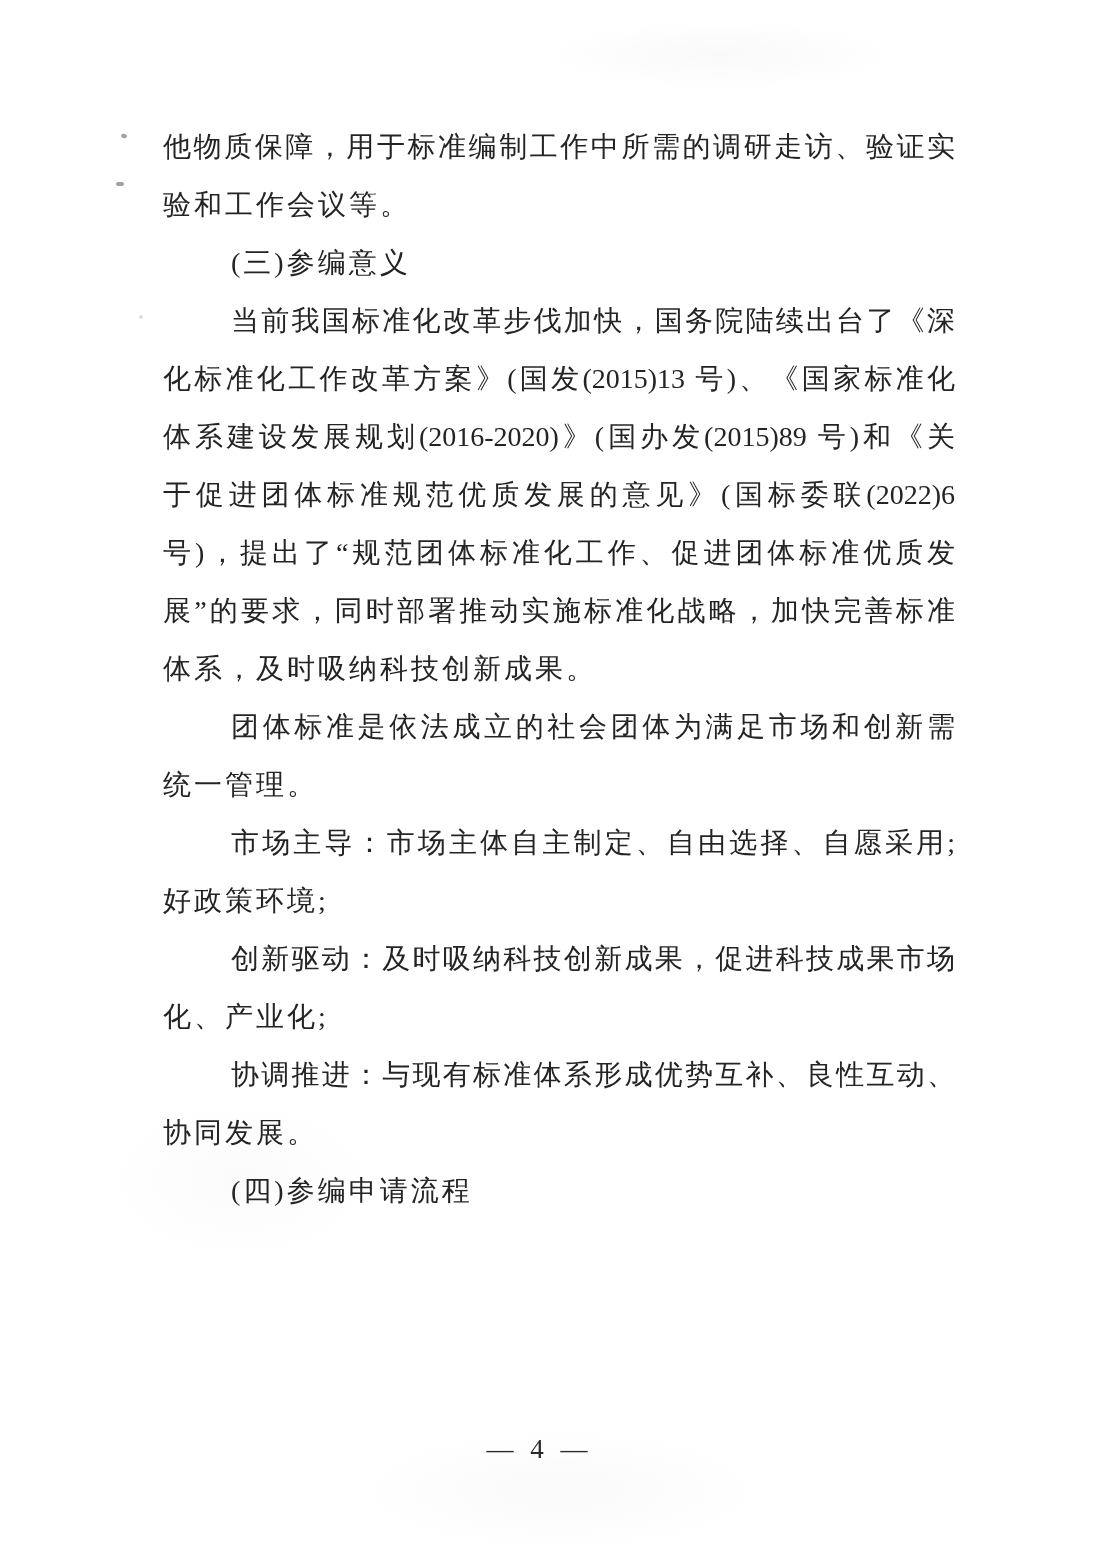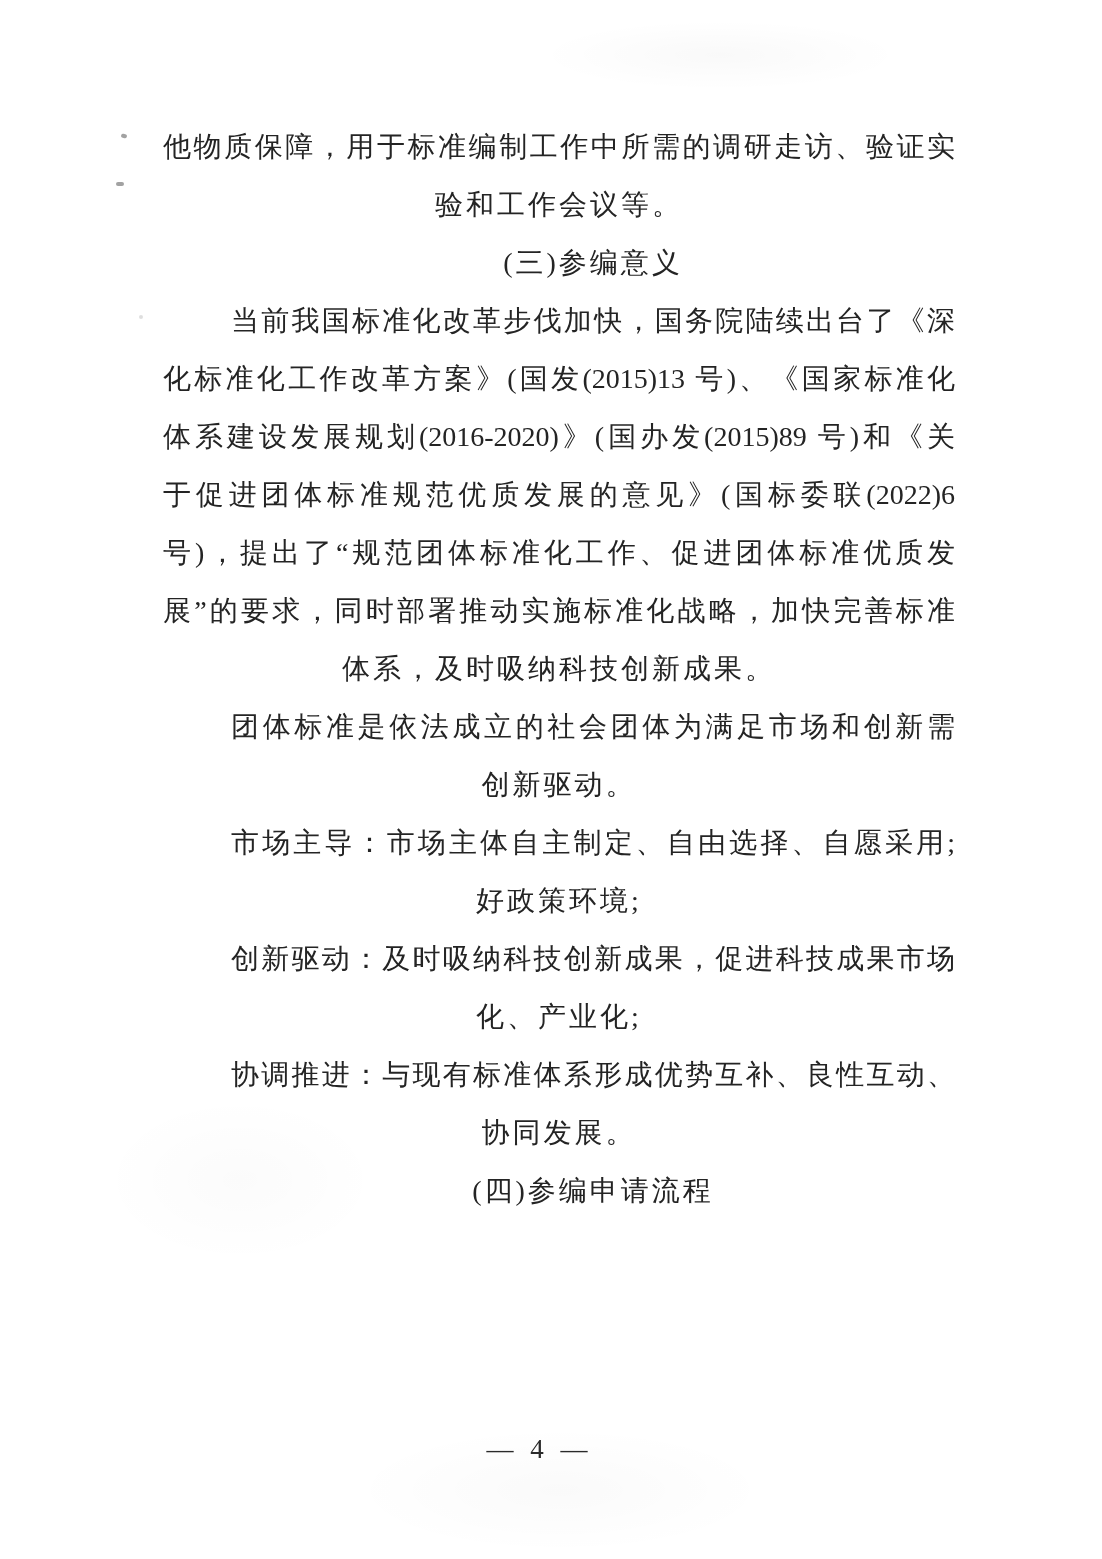--- a/index.html
+++ b/index.html
@@ -34,7 +34,7 @@
     line-height: 58px;
     font-size: 28px;
     color: #242424;
-    text-align: center;
+    text-align: left;
   }
   .line:not(.fill) {
     letter-spacing: 3px;

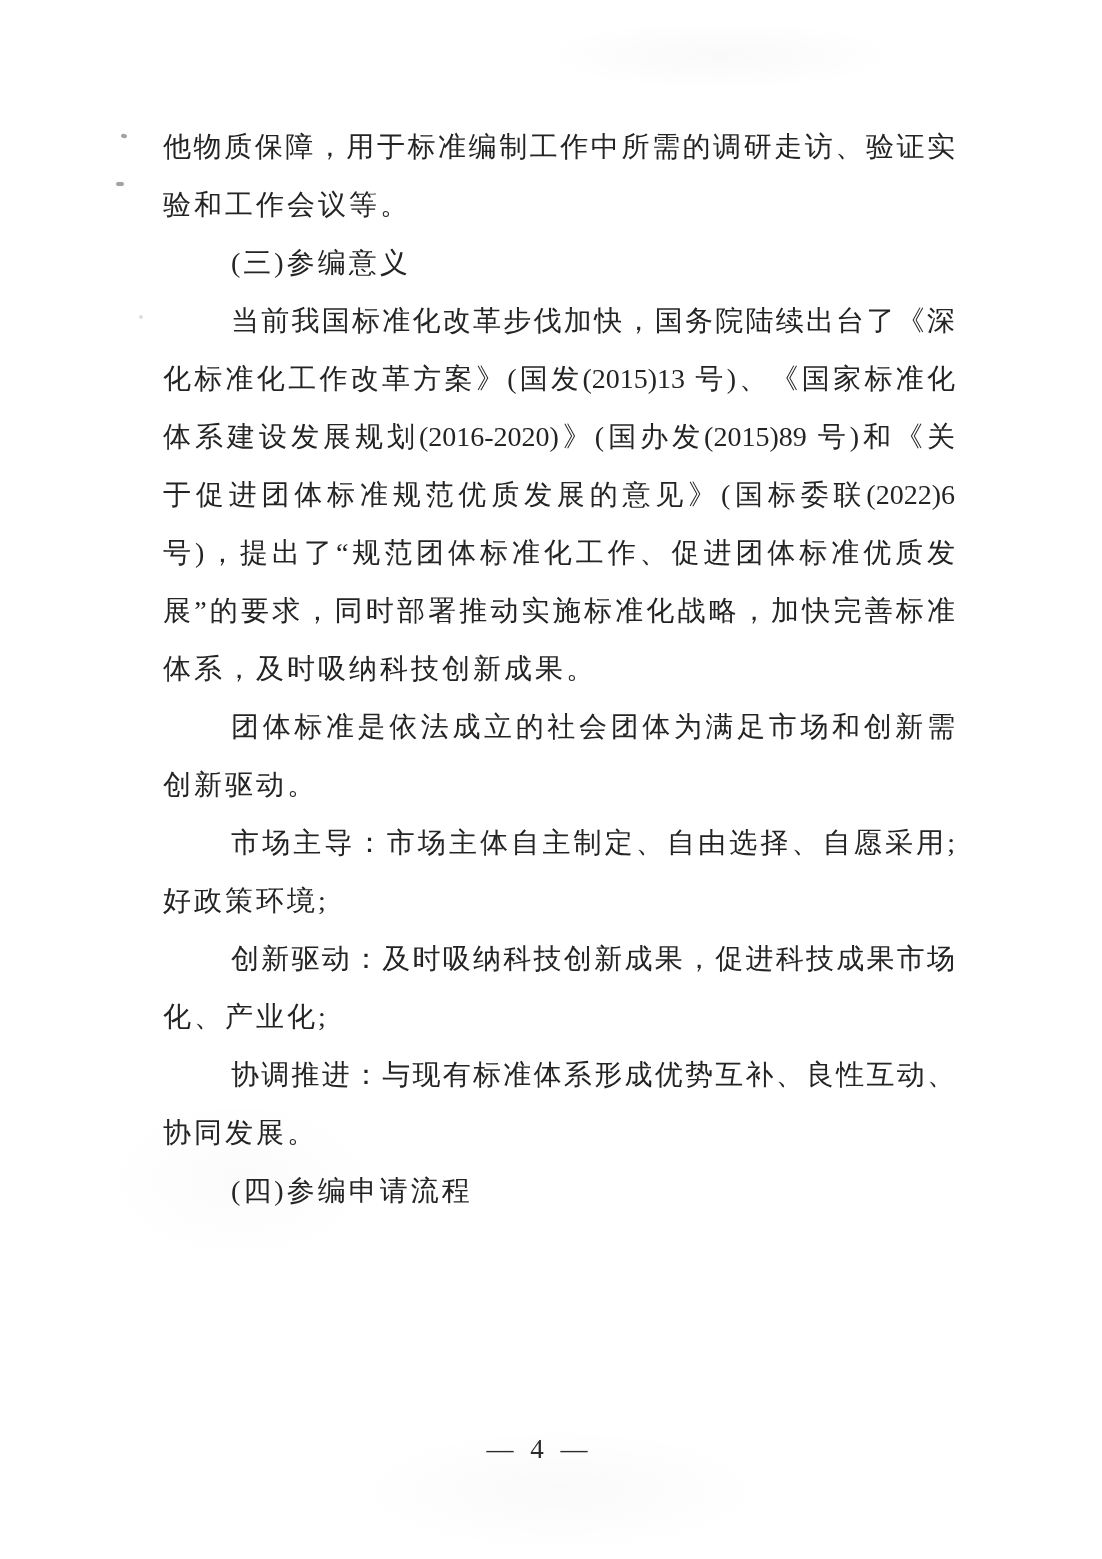--- a/index.html
+++ b/index.html
@@ -88,7 +88,7 @@
       <div class="line fill">展”的要求，同时部署推动实施标准化战略，加快完善标准</div>
       <div class="line">体系，及时吸纳科技创新成果。</div>
       <div class="line indent fill">团体标准是依法成立的社会团体为满足市场和创新需</div>
-      <div class="line">创新驱动。</div>
+      <div class="line">统一管理。</div>
       <div class="line indent fill">市场主导：市场主体自主制定、自由选择、自愿采用;</div>
       <div class="line">好政策环境;</div>
       <div class="line indent fill">创新驱动：及时吸纳科技创新成果，促进科技成果市场</div>

